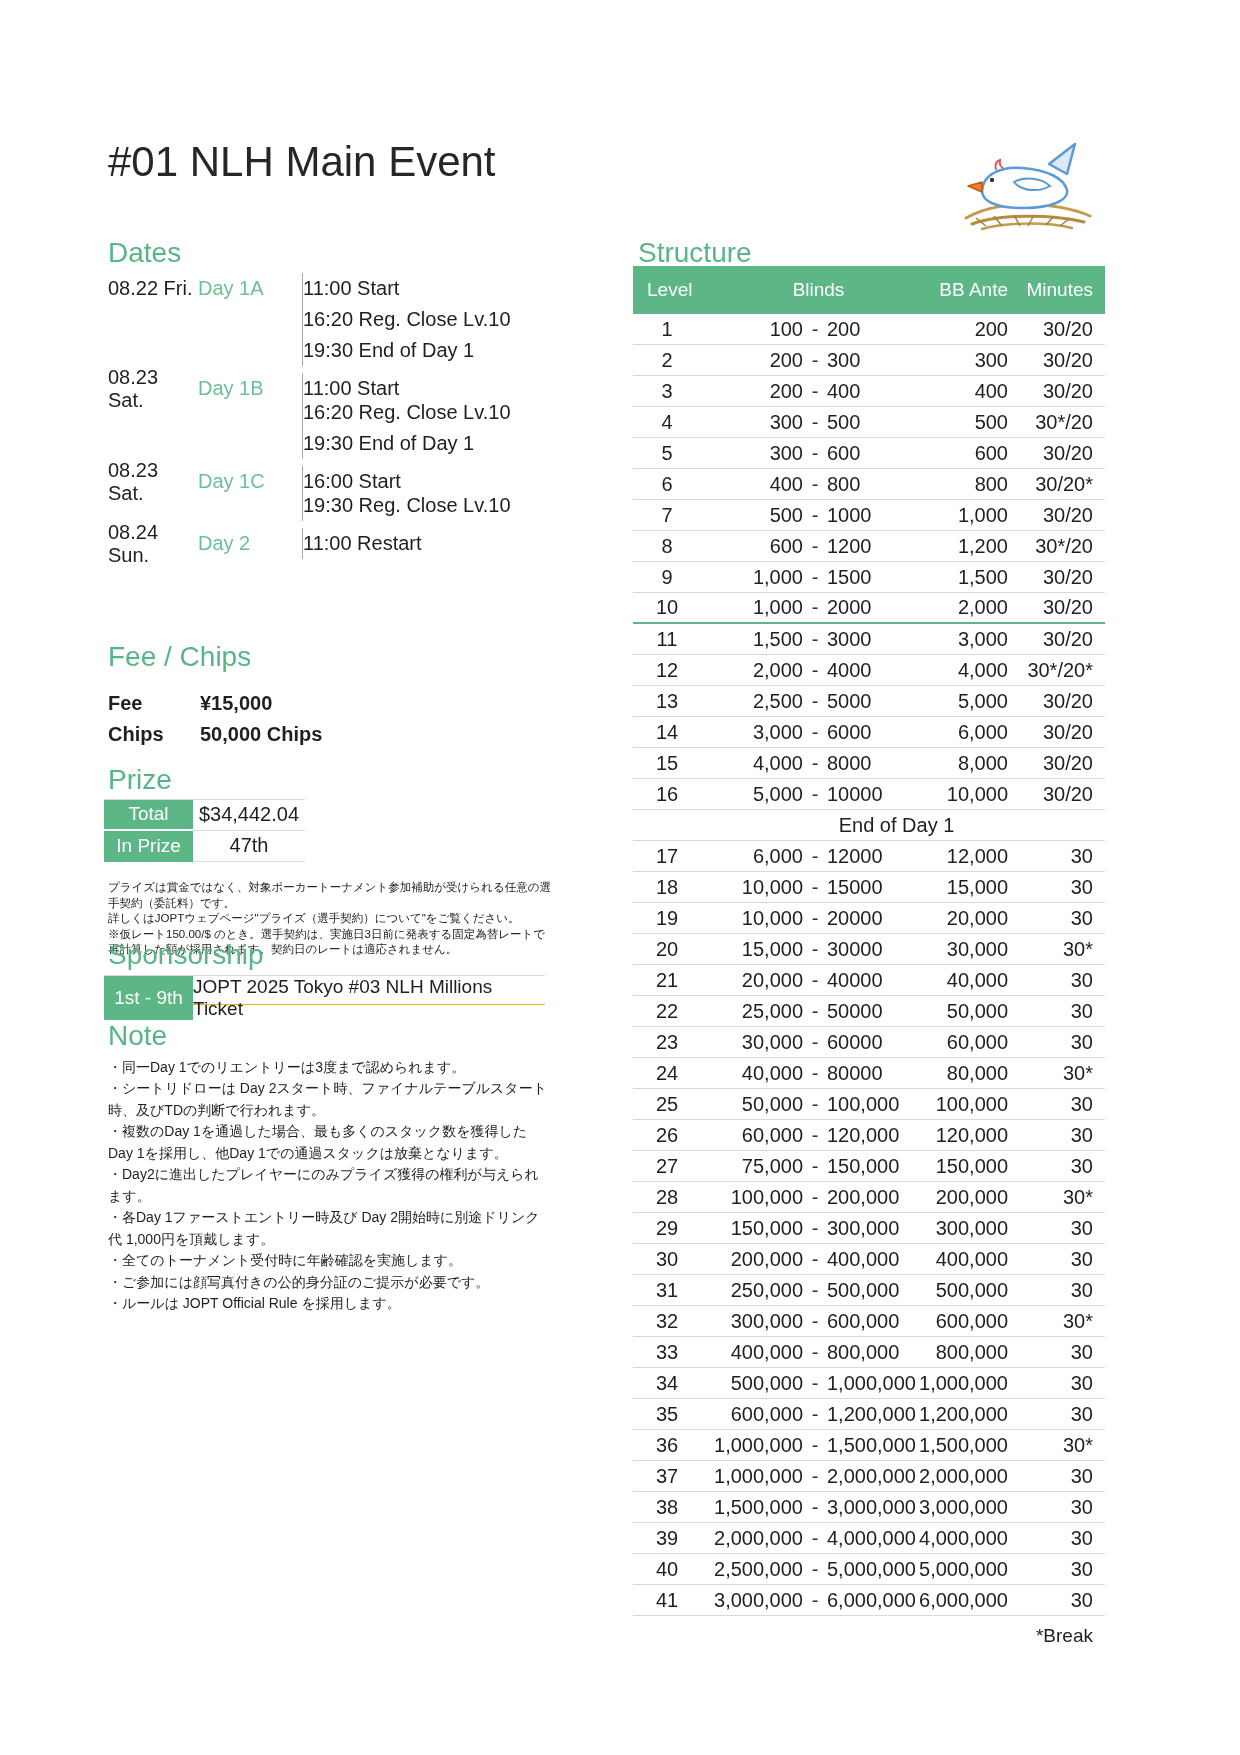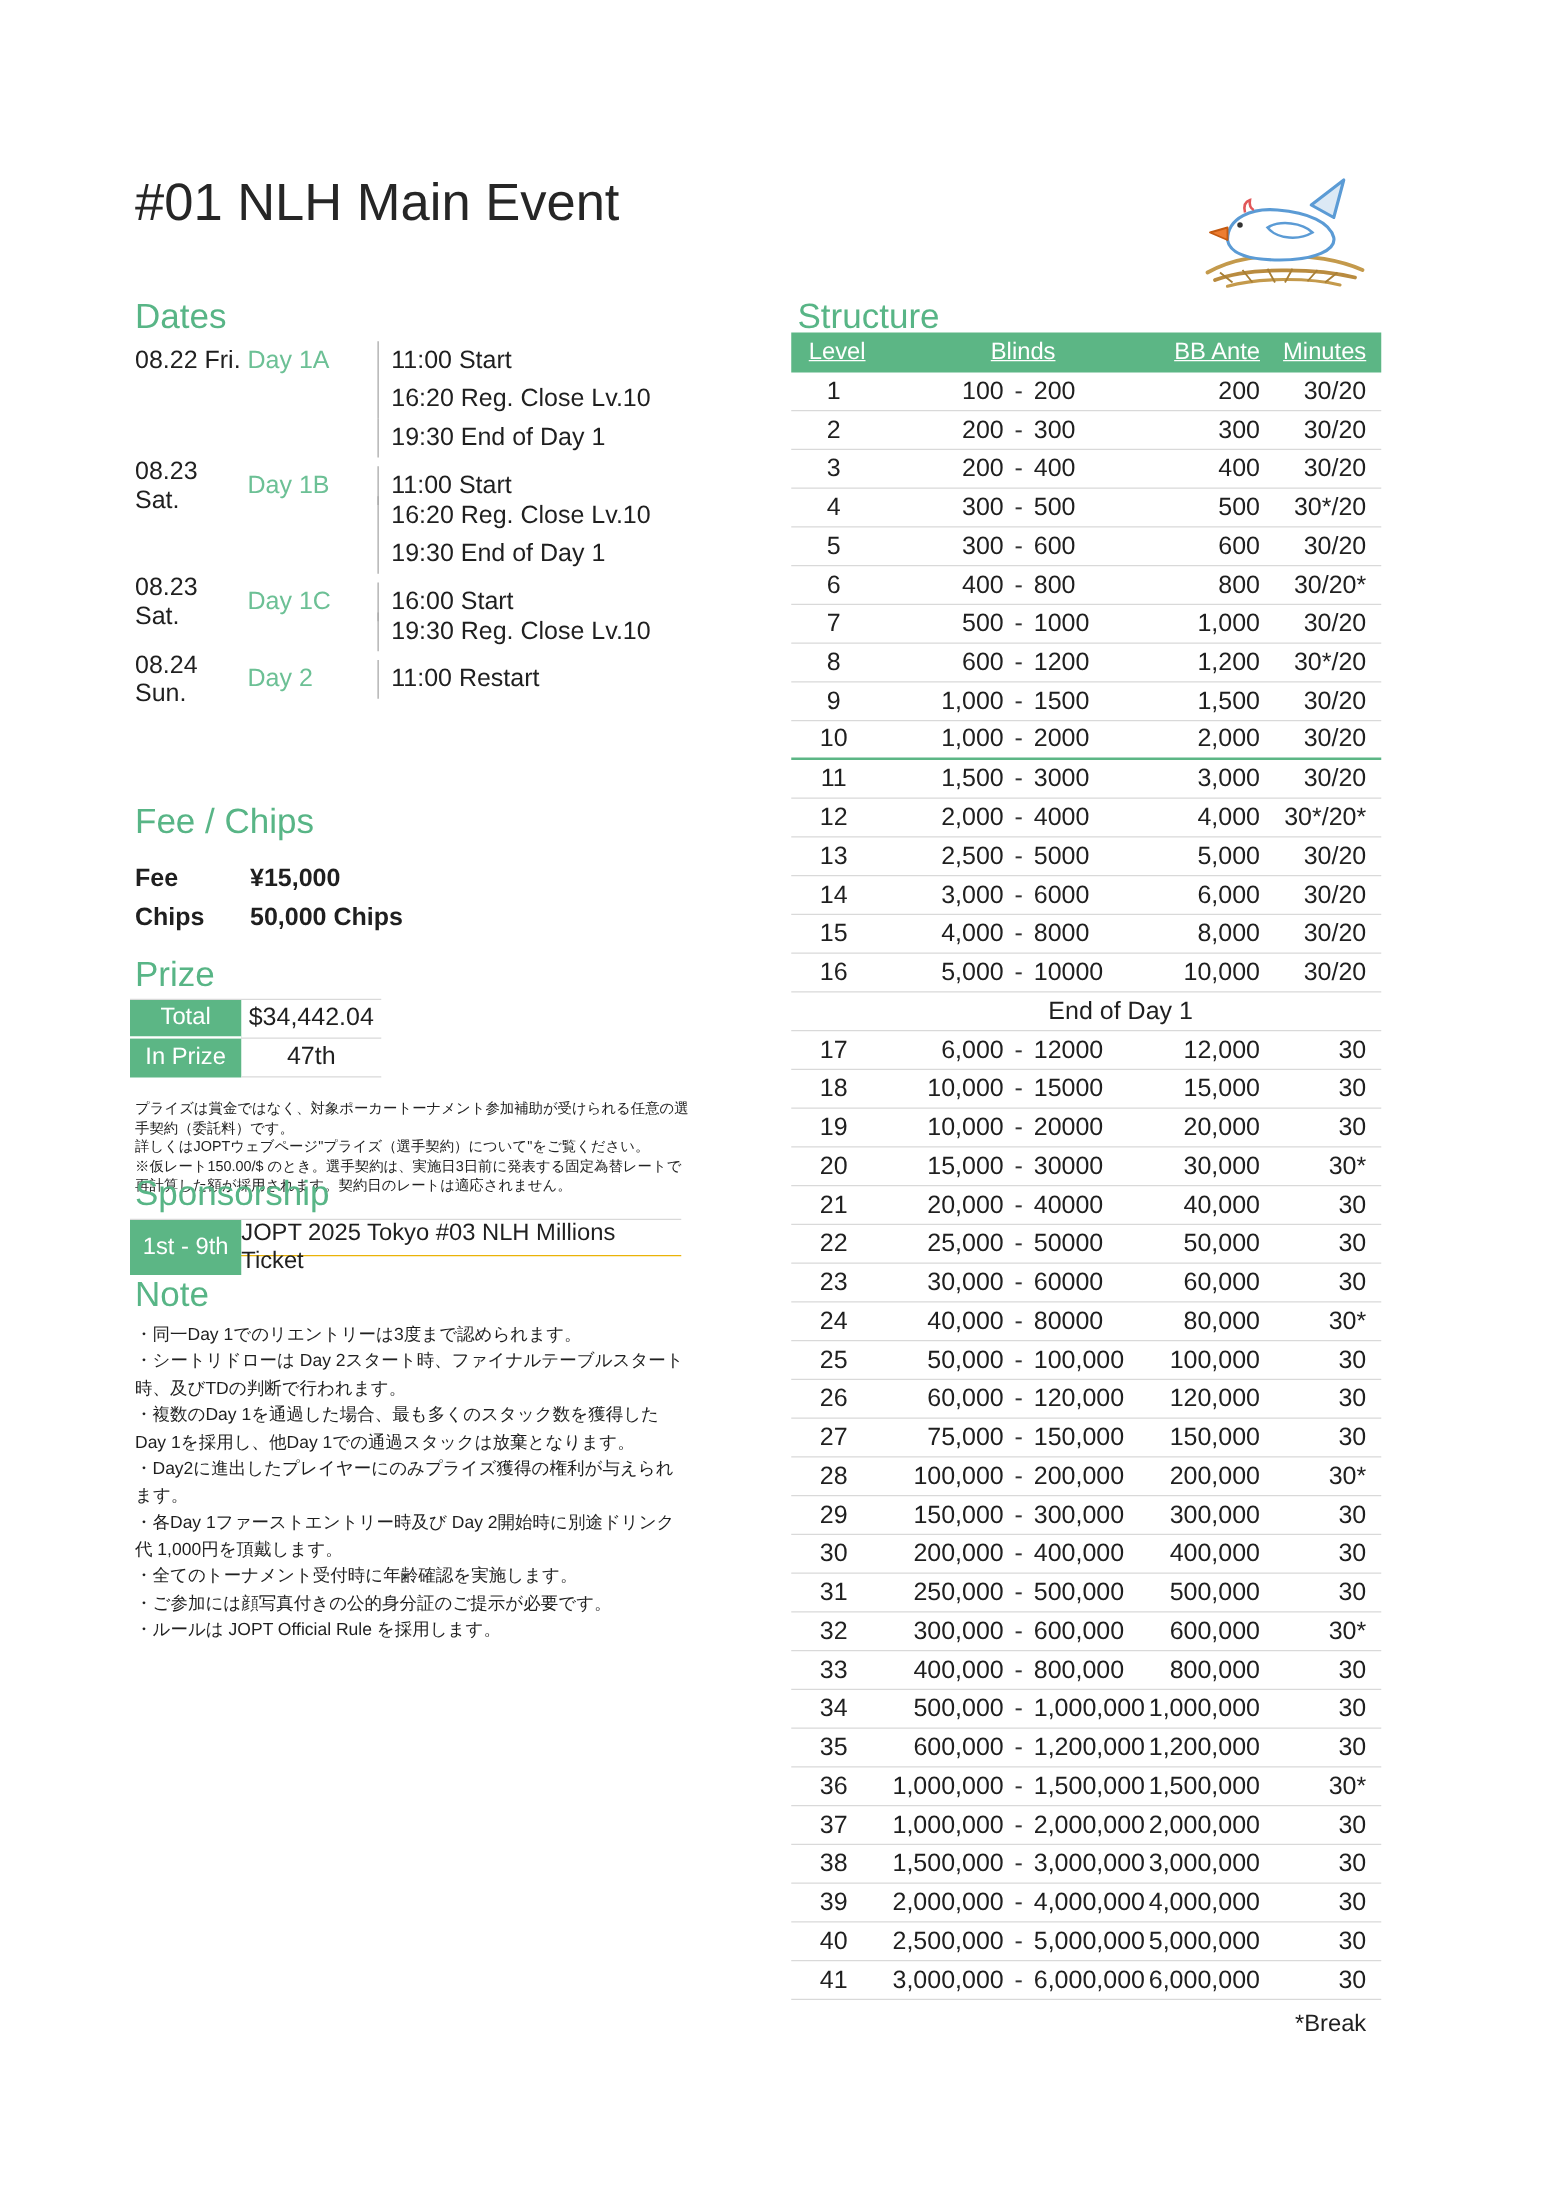--- a/index.html
+++ b/index.html
@@ -18,7 +18,7 @@
   .date-line{display:grid;grid-template-columns:90px 104px 1fr;height:31px;align-items:center;font-size:20px;}
   .d-date{color:#1f1f1f;}
   .d-day{color:#6CC095;}
-  .d-time{border-left:1px solid #A6A6A6;padding-left:10px;height:31px;display:flex;align-items:center;}
+  .d-time{border-left:1px solid #A6A6A6;height:31px;display:flex;align-items:center;}
 
   
   .fee{position:absolute;left:108px;top:640px;width:420px;}

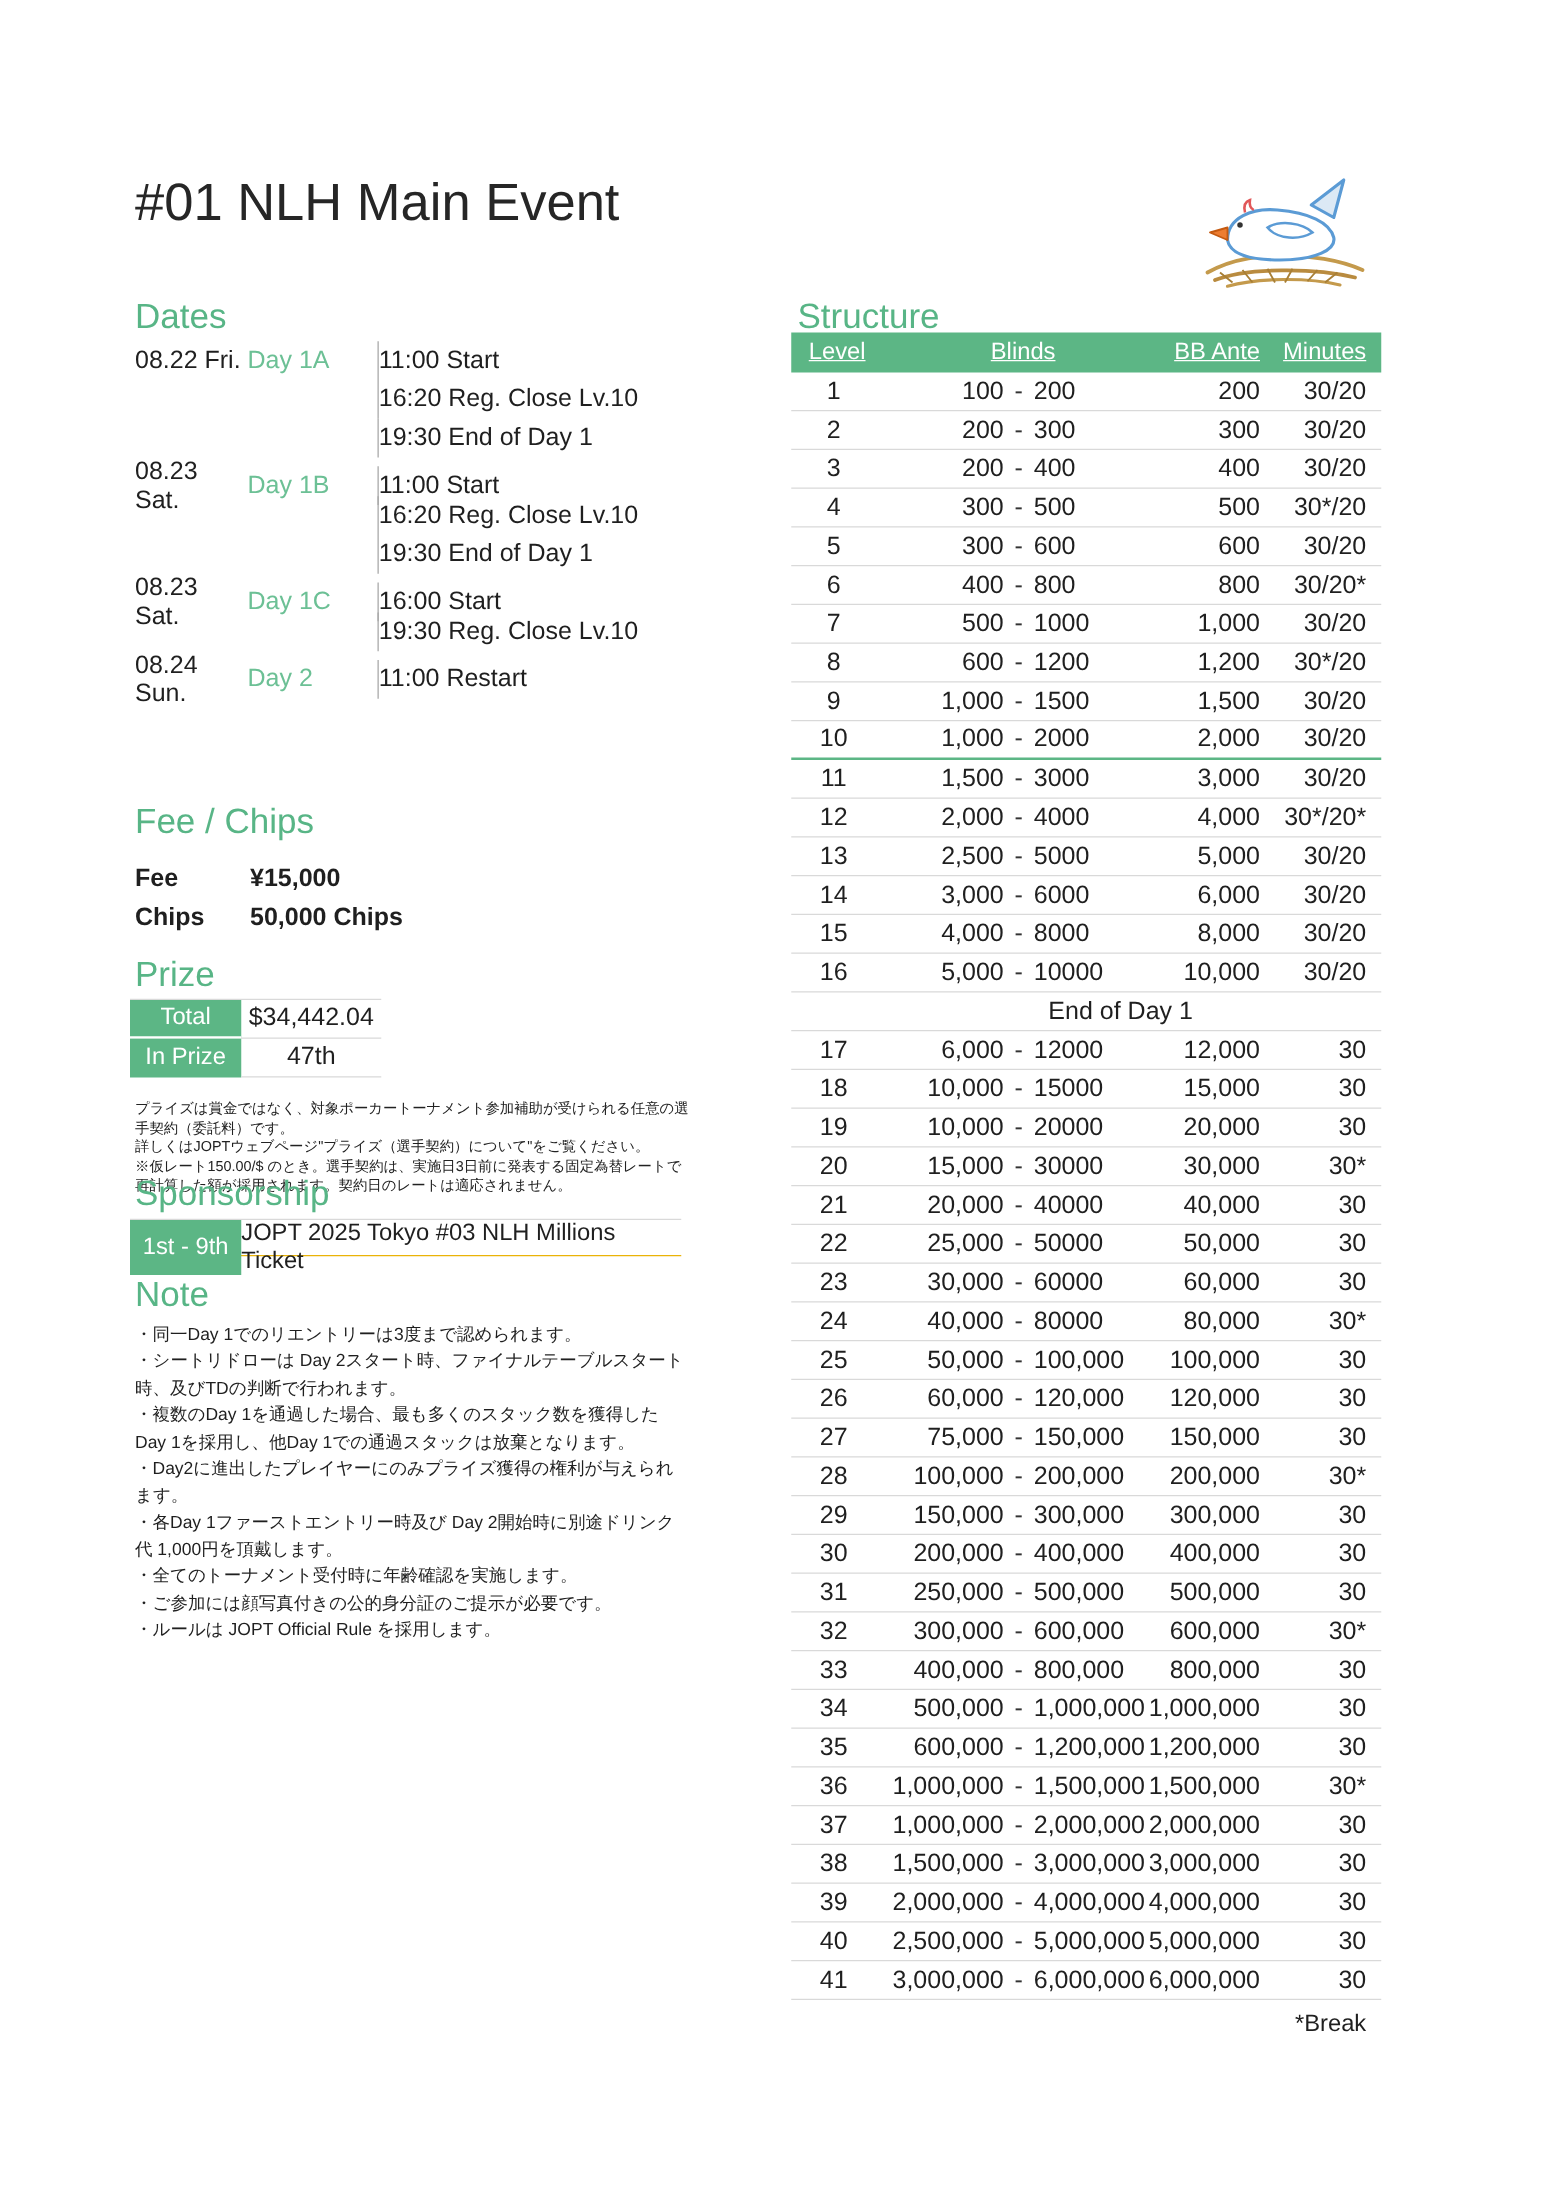--- a/index.html
+++ b/index.html
@@ -55,8 +55,8 @@
   
   .structure-head{position:absolute;left:638px;top:236px;}
   .structure-table{position:absolute;left:633px;top:266px;width:472px;}
-  .s-header{height:32px;background:#5CB685;color:#fff;display:grid;
-            grid-template-columns:68px 235px 72px 85px 12px;align-items:center;font-size:19px;white-space:nowrap;text-decoration:underline;}
+  .s-header{height:48px;background:#5CB685;color:#fff;display:grid;
+            grid-template-columns:68px 235px 72px 85px 12px;align-items:center;font-size:19px;white-space:nowrap;}
   .h-level{padding-left:14px;}
   .h-blinds{text-align:center;}
   .h-ante{text-align:right;}

